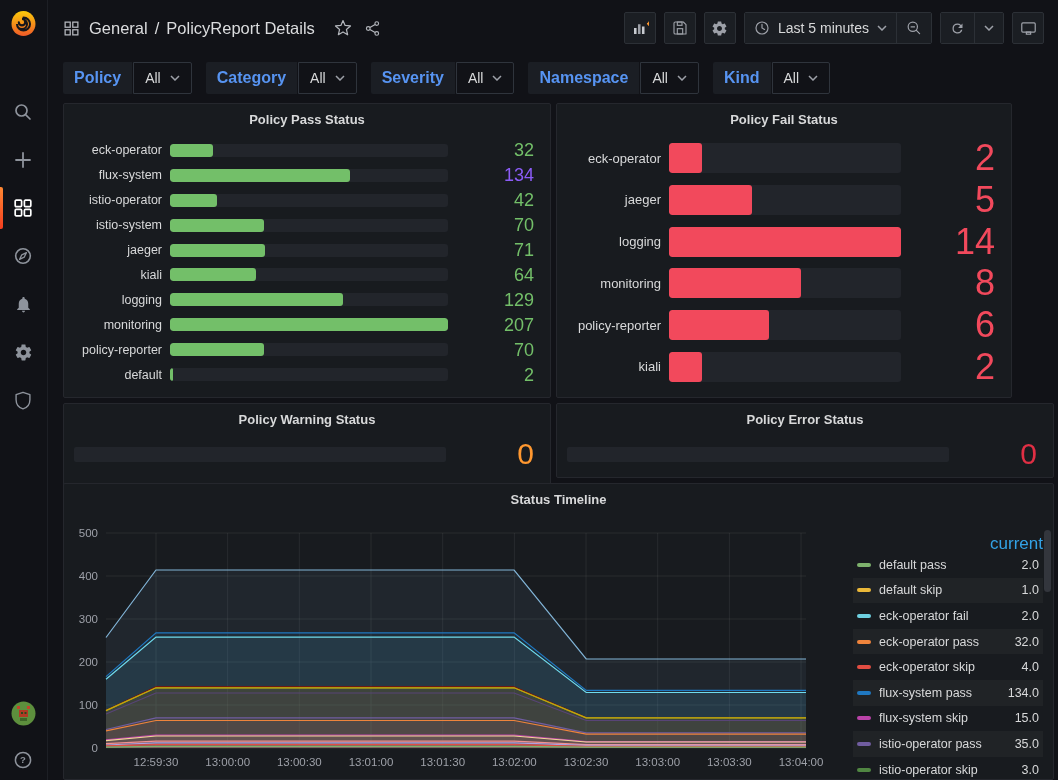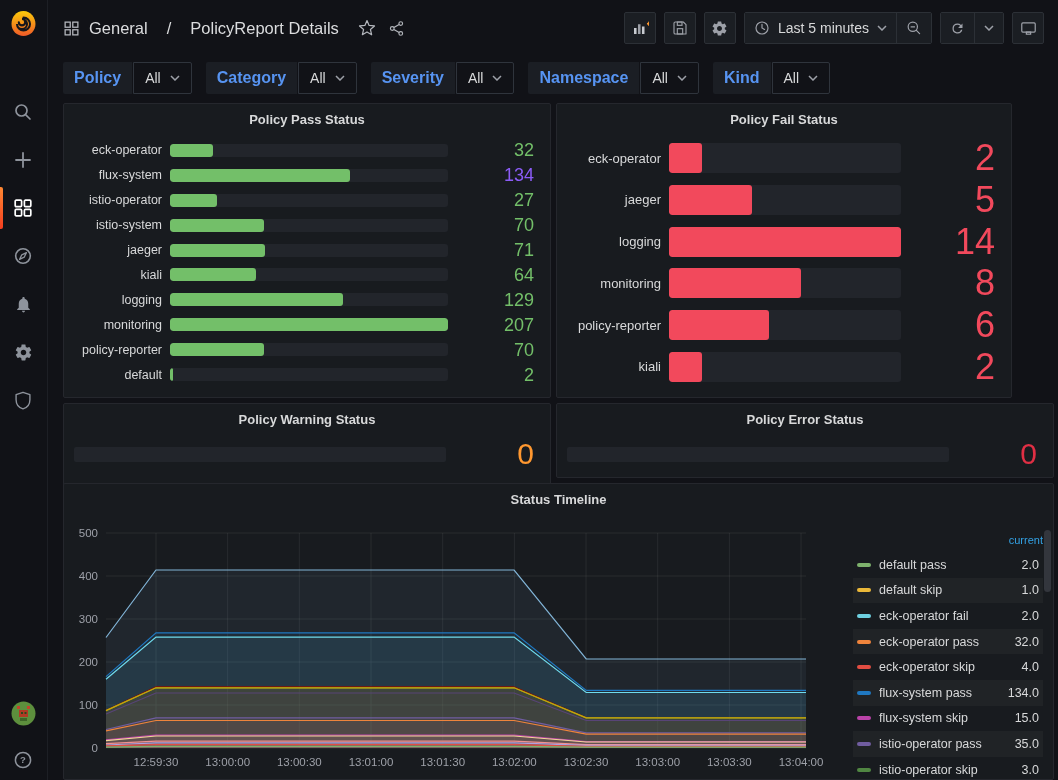--- a/index.html
+++ b/index.html
@@ -18,7 +18,7 @@
   
   .topnav{position:absolute;left:47px;top:0;width:1011px;height:56px;display:flex;align-items:center;padding:0 14px 0 16px;box-sizing:border-box;}
   .crumb{display:flex;align-items:center;gap:9px;color:#9da0a8;}
-  .crumb-text{display:flex;align-items:center;gap:19px;font-size:16.5px;color:#dbdcde;}
+  .crumb-text{display:flex;align-items:center;gap:7px;font-size:16.5px;color:#dbdcde;}
   .crumb-sep{color:#dbdcde;}
   .crumb-icons{display:flex;align-items:center;gap:12px;margin-left:10px;color:#b4b7bd;}
   .nav-actions{margin-left:auto;display:flex;align-items:center;gap:8px;}

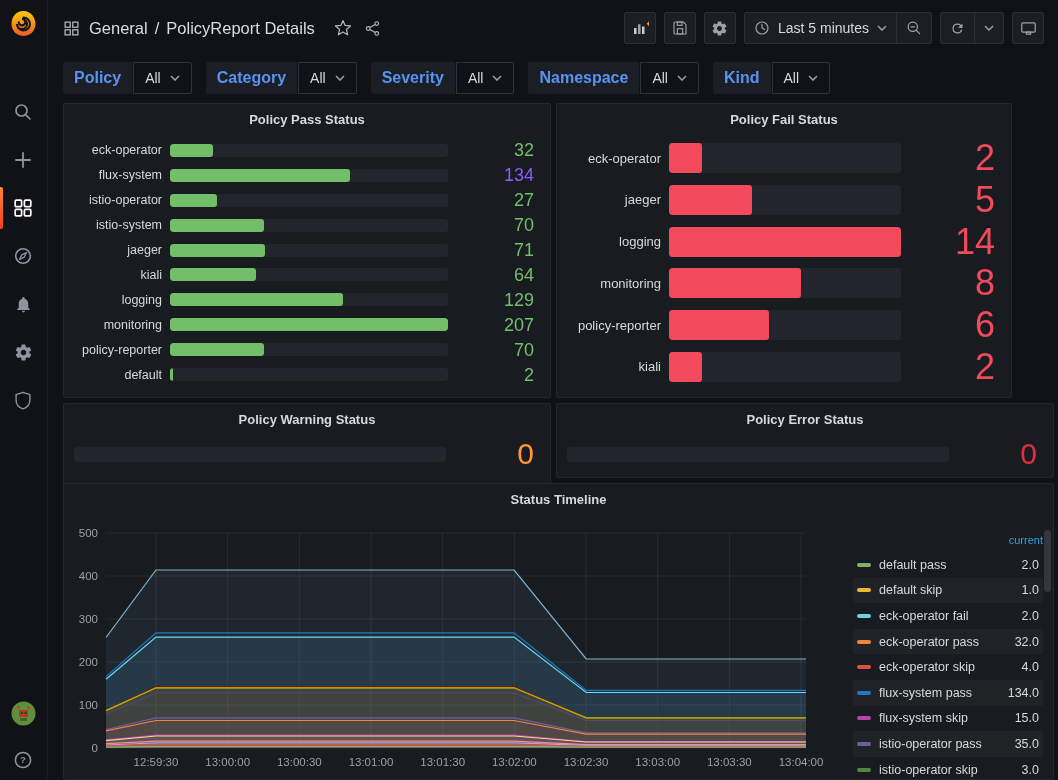--- a/index.html
+++ b/index.html
@@ -316,7 +316,7 @@
           <div class="bg-track">
             <div class="bg-fill" style="width: 16.9%; background: rgb(115, 191, 105);"></div>
           </div>
-          <span class="bg-value" style="color: rgb(115, 191, 105);">27</span>
+          <span class="bg-value" style="color: rgb(115, 191, 105);">42</span>
         </div>
         <div class="bg-row">
           <span class="bg-label">istio-system</span>

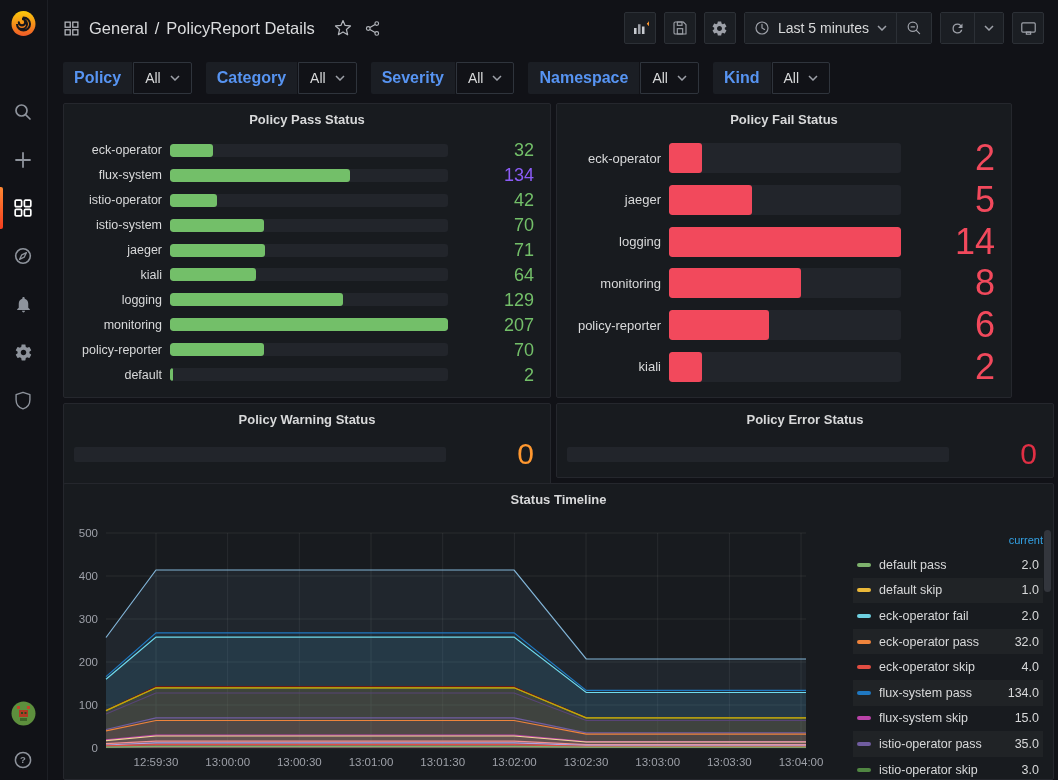--- a/index.html
+++ b/index.html
@@ -69,7 +69,7 @@
   .tl-title{position:absolute;top:8px;left:0;right:0;text-align:center;font-size:13px;font-weight:700;color:#d8d9da;cursor:pointer;}
   .tick{fill:#9da0a8;font-size:11.5px;font-family:"Liberation Sans",sans-serif;}
   .legend{position:absolute;top:50px;right:10px;width:190px;}
-  .lg-head{height:18px;display:flex;justify-content:flex-end;font-size:11px;color:#33a2e5;cursor:pointer;}
+  .lg-head{height:18px;display:flex;justify-content:flex-end;font-size:17px;color:#33a2e5;cursor:pointer;}
   .lg-row{height:25.6px;display:flex;align-items:center;gap:8px;padding:0 4px;box-sizing:border-box;cursor:pointer;}
   .lg-row.alt{background:rgba(255,255,255,0.035);}
   .lg-swatch{width:14px;height:4px;border-radius:2px;flex:none;}

